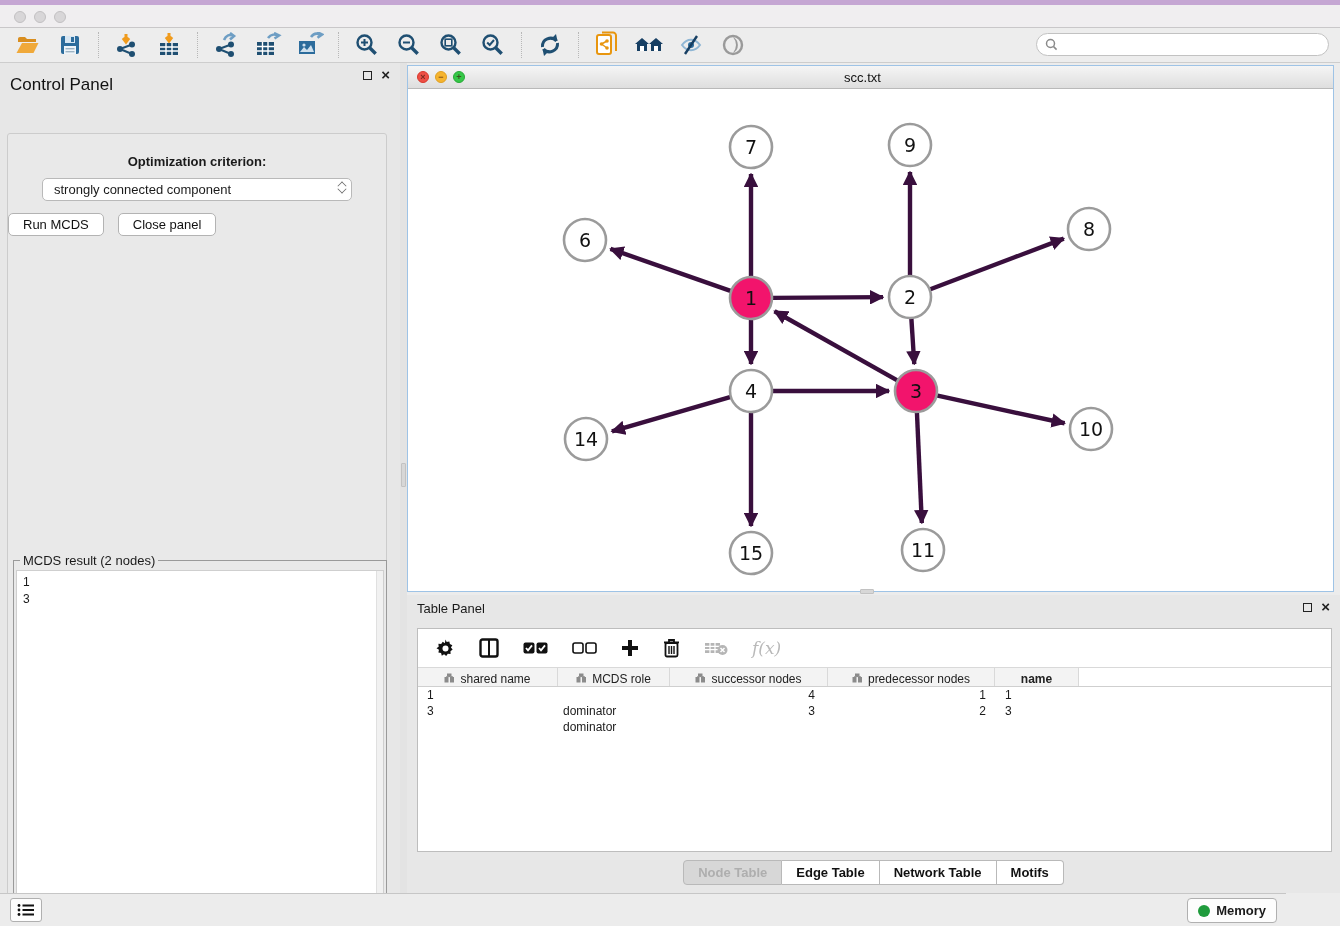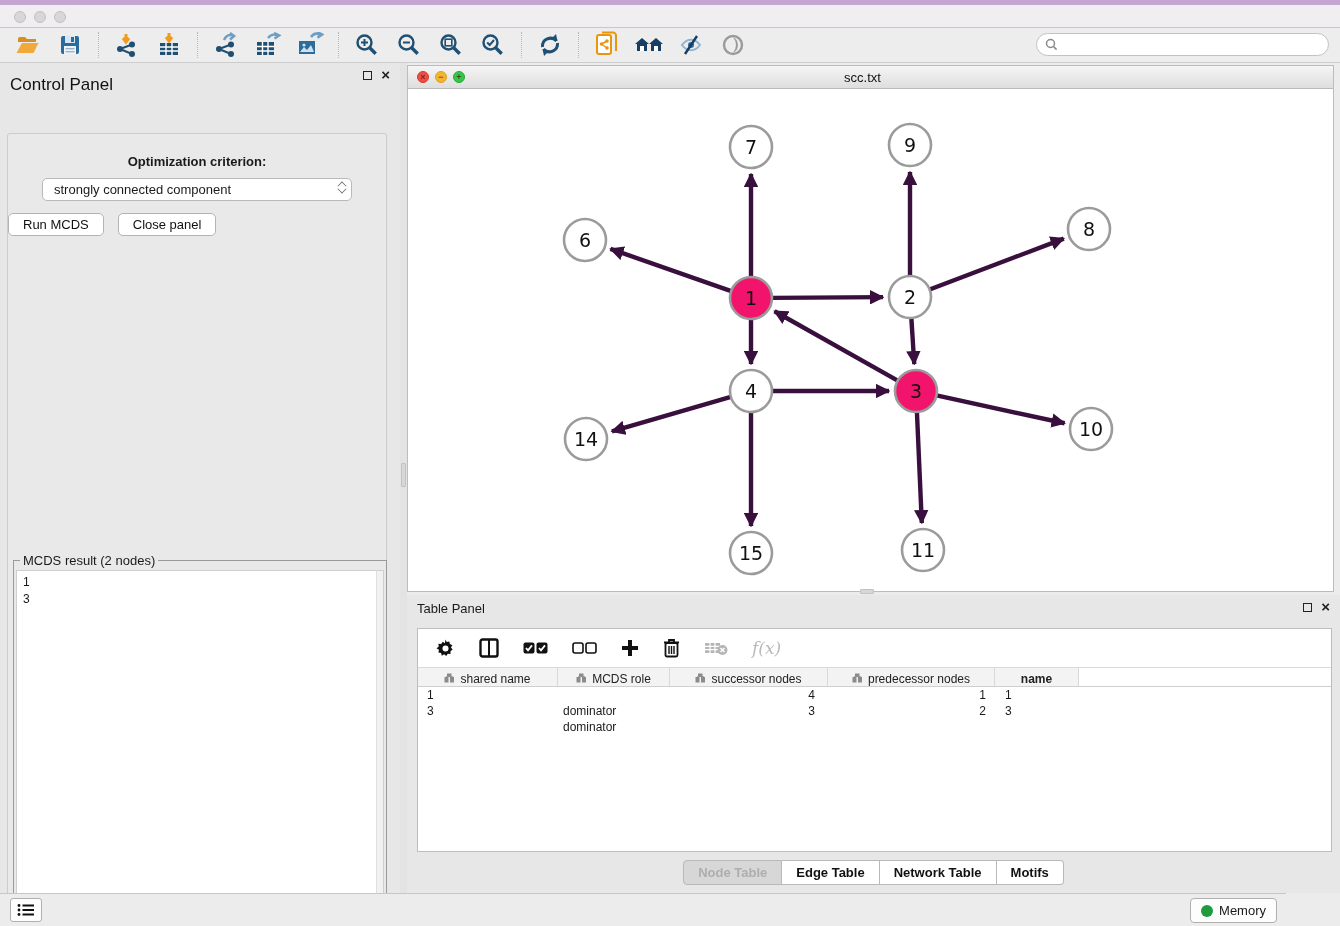--- a/index.html
+++ b/index.html
@@ -107,7 +107,7 @@
 
   
   .statusbar { position:absolute; left:0; top:893px; width:1286px; height:33px;
-    background:#ececec; border-top:1px solid #c6c6c6; }
+    background:#ececec; border-top:1px solid #c6c6c6;font-weight:bold; }
   .list-btn { position:absolute; left:10px; top:4px; width:32px; height:24px; background:#fdfdfd;
     border:1px solid #b0b0b0; border-radius:3px; display:flex; align-items:center; justify-content:center; }
   .memory-btn { position:absolute; right:9px; top:4px; height:25px; background:#fdfdfd;

